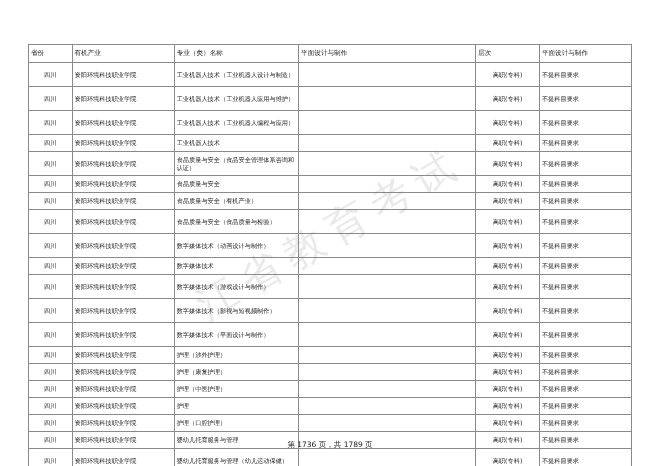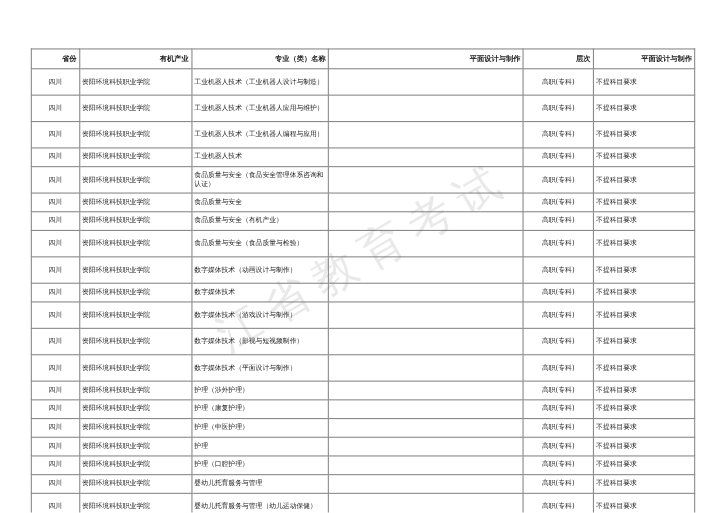--- a/index.html
+++ b/index.html
@@ -60,8 +60,8 @@
     background: transparent;
   }
   table.grid th {
-    text-align: right;
-    font-weight: bold;
+    text-align: left;
+    font-weight: normal;
     font-size: 6.6px;
     height: 13px;
   }

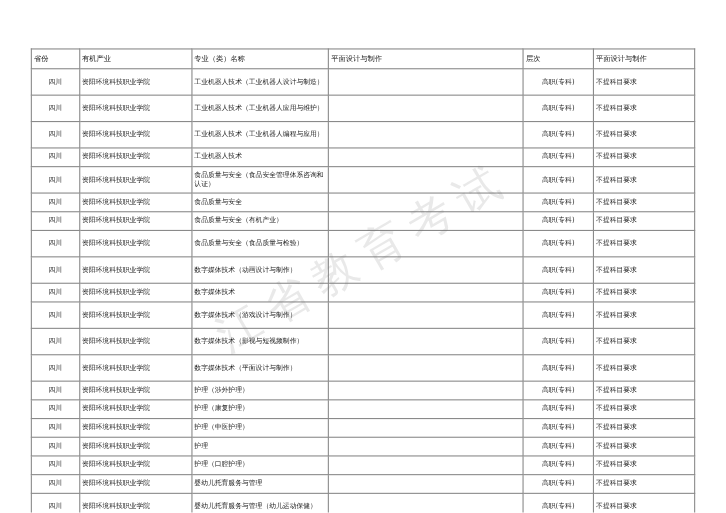--- a/index.html
+++ b/index.html
@@ -287,6 +287,7 @@
       </tbody>
   </table>
 
+  <div class="footer">第 1736 页，共 1789 页</div>
 
 </div>
 

